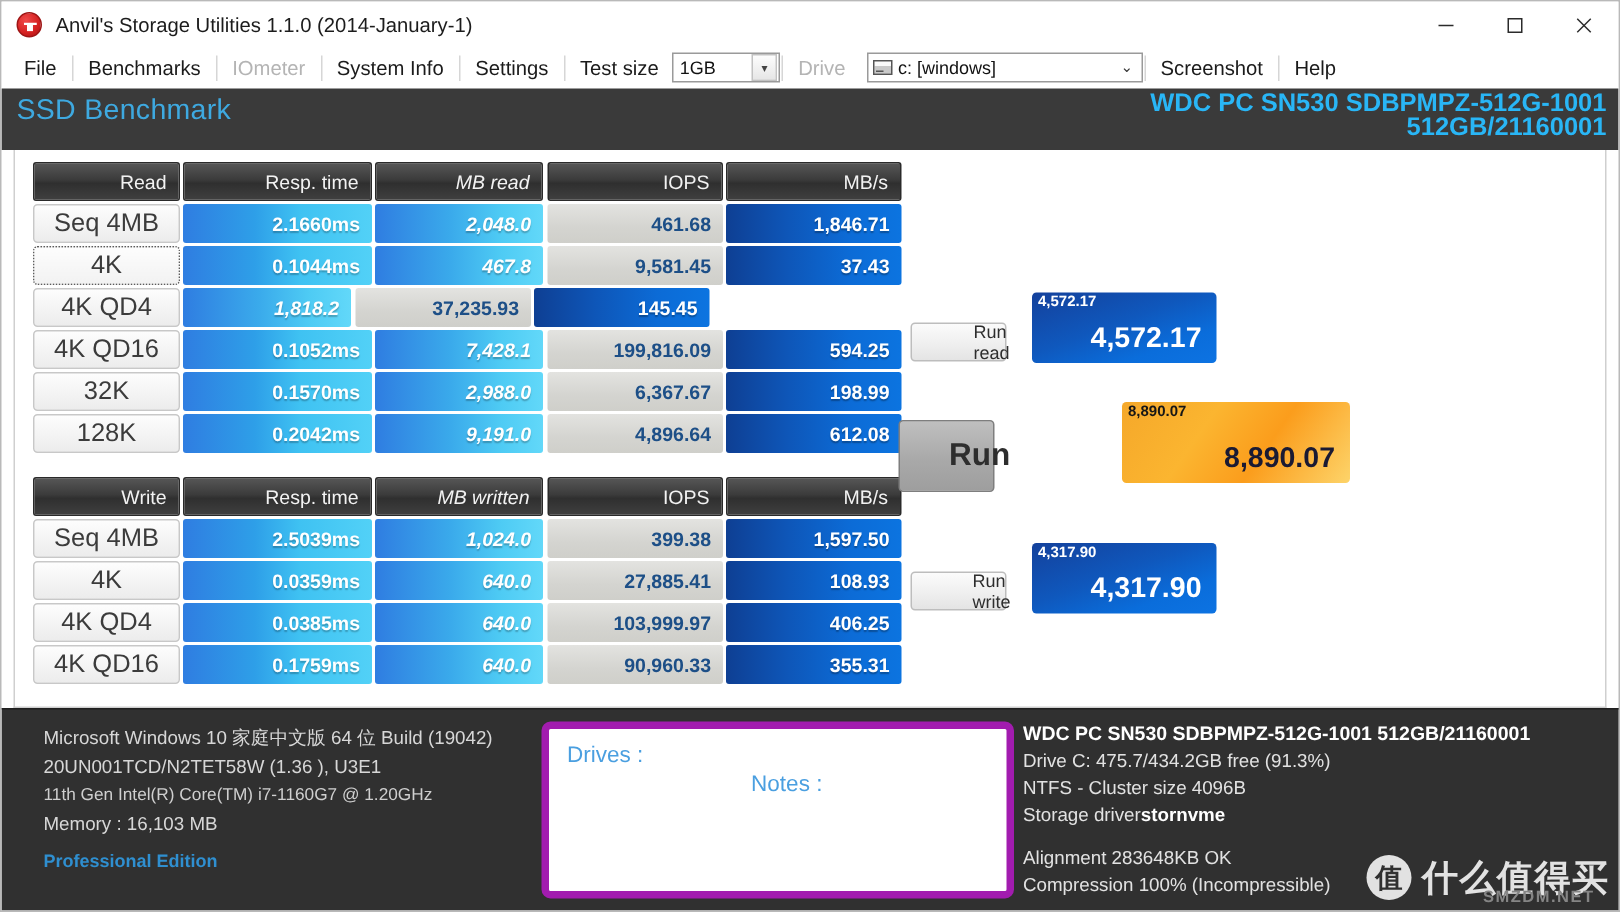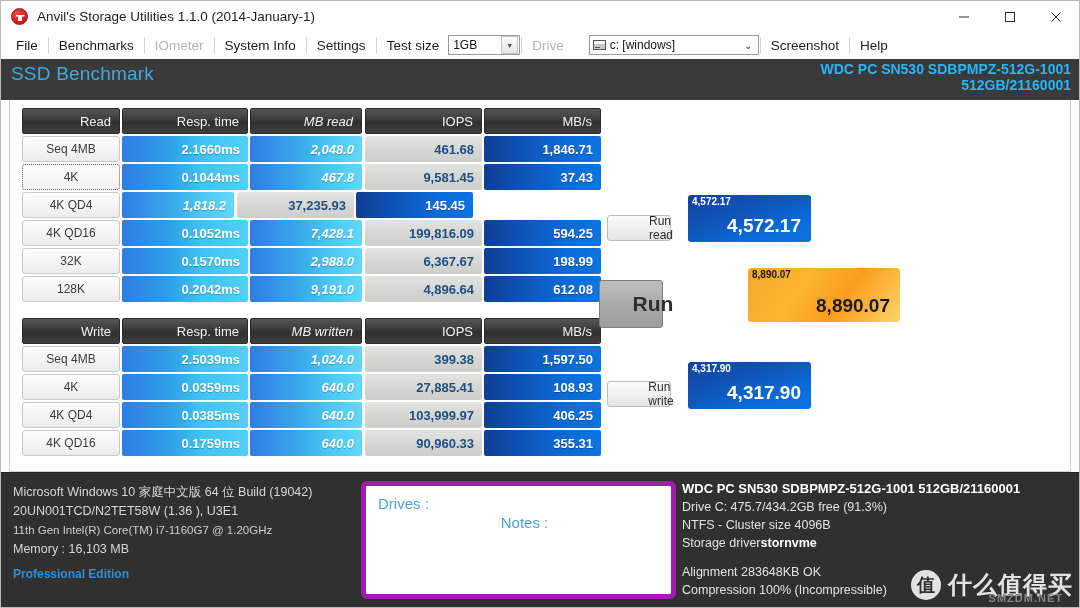--- a/index.html
+++ b/index.html
@@ -127,7 +127,7 @@
     color: #333;
   }
   .combo-size { width: 72px; margin-left: 2px; }
-  .combo-drive { width: 170px; margin-left: 18px; }
+  .combo-drive { width: 184px; margin-left: 7px; }
   .drive-glyph {
     width: 13px; height: 10px;
     margin-left: 3px;

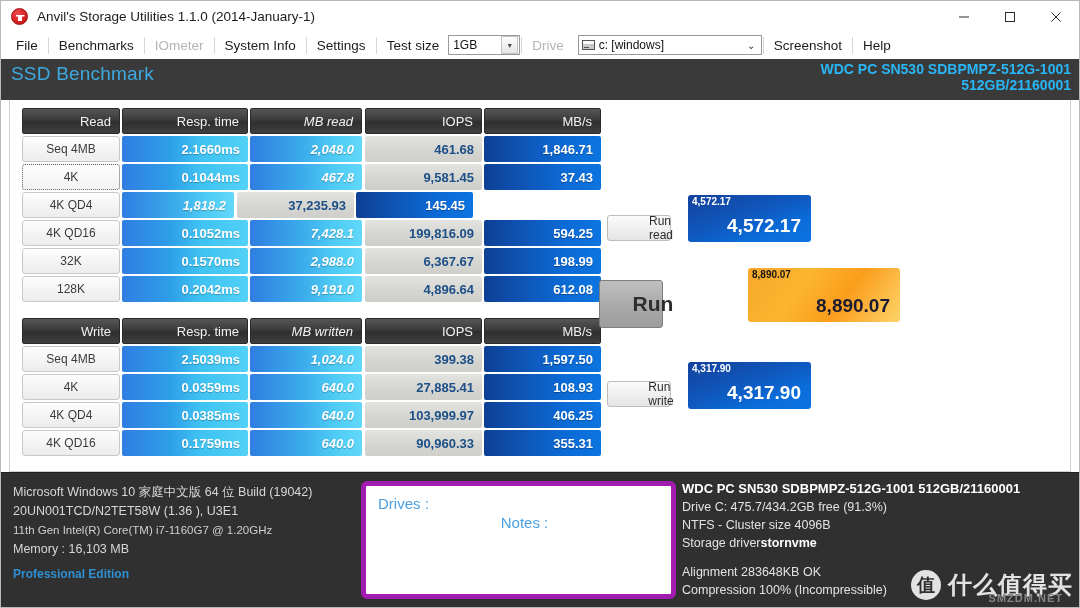--- a/index.html
+++ b/index.html
@@ -159,7 +159,7 @@
     position: absolute;
     right: 8px; top: 2px;
     text-align: right;
-    font-size: 14px;
+    font-size: 17px;
     font-weight: bold;
     color: #29b6f6;
     line-height: 16px;

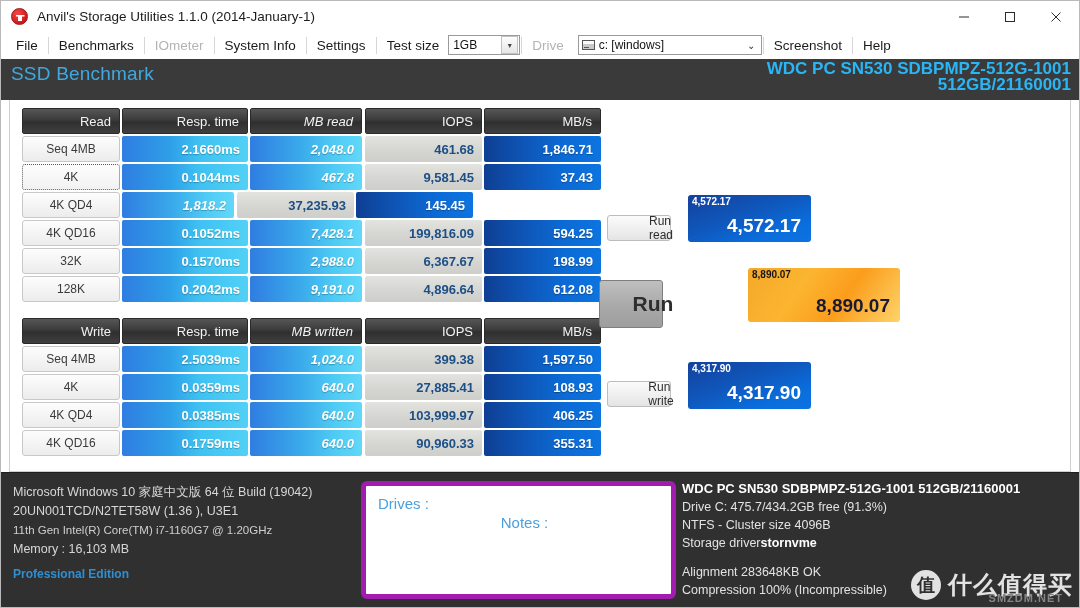--- a/index.html
+++ b/index.html
@@ -213,7 +213,7 @@
     border: 1px solid #c8c8c8;
     border-radius: 3px;
     color: #3b3b3b;
-    font-size: 12px;
+    font-size: 17px;
   }
   .lbl.focus {
     border: 1px dotted #5c5c5c;

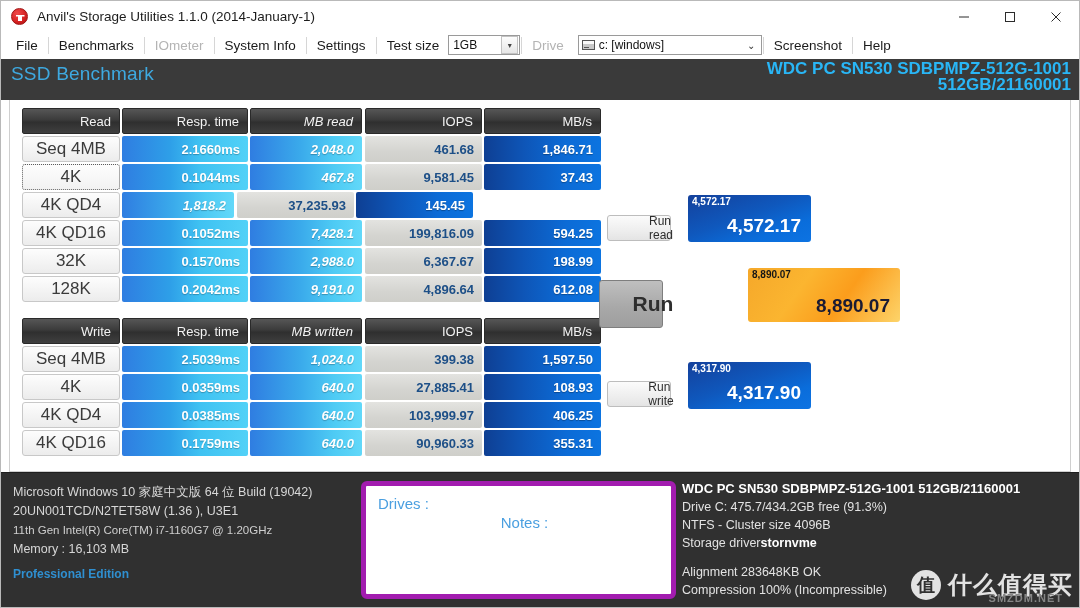--- a/index.html
+++ b/index.html
@@ -305,7 +305,7 @@
   }
   .sysinfo {
     position: absolute;
-    left: 12px; top: 10px;
+    left: 28px; top: 10px;
     color: #d7d7d7;
     font-size: 12.5px;
     line-height: 19px;

